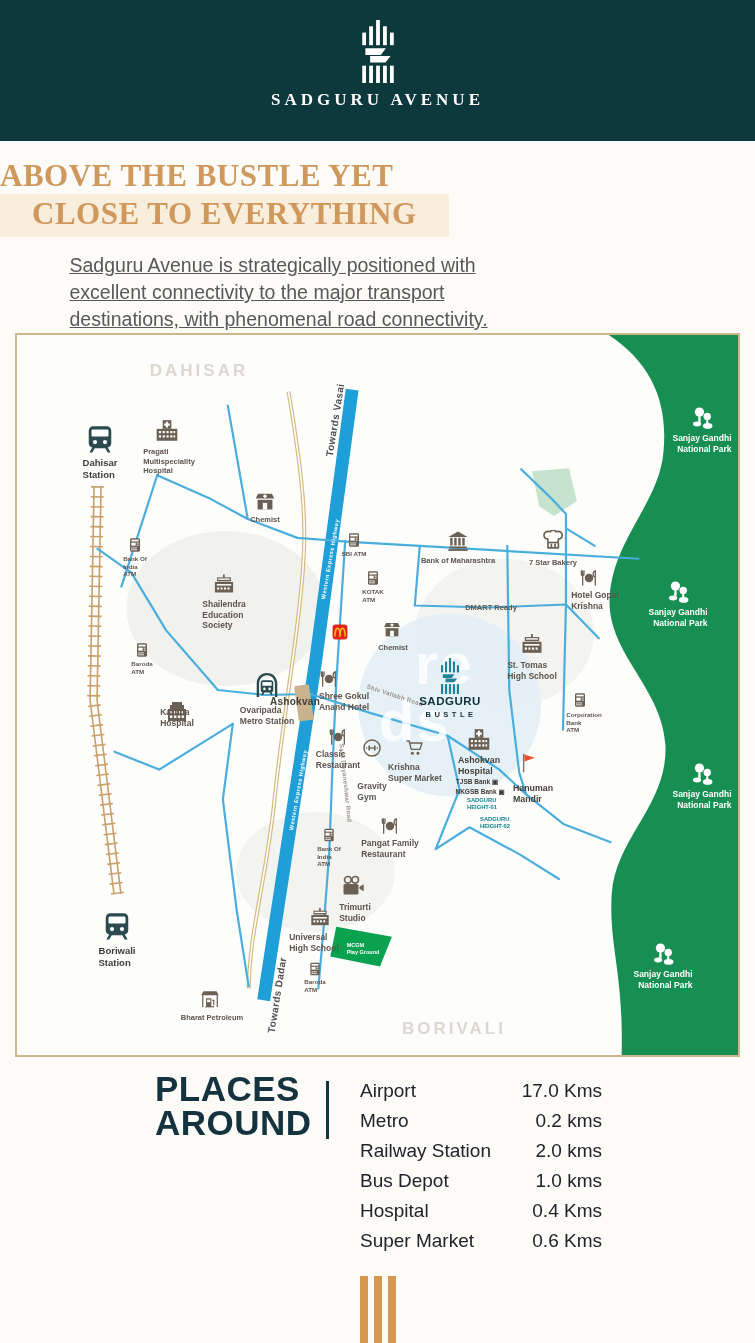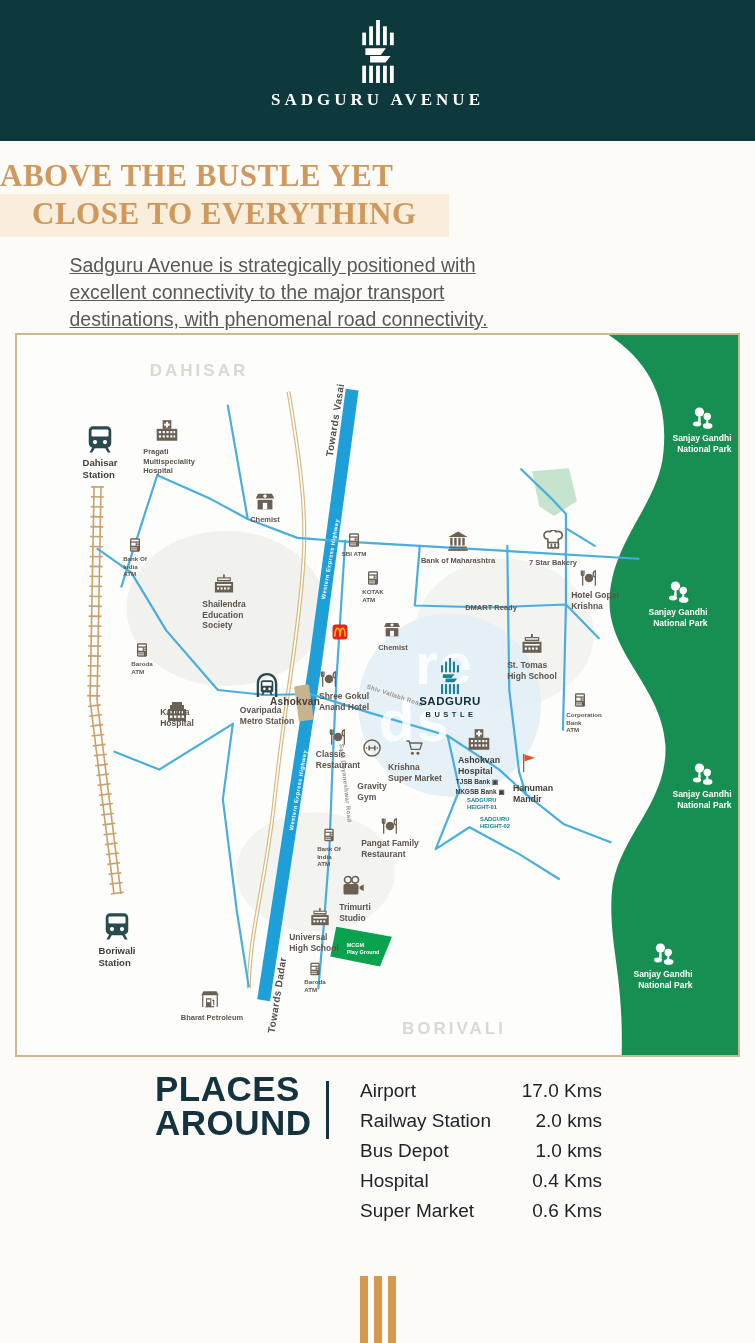--- a/index.html
+++ b/index.html
@@ -523,6 +523,10 @@
         <div class="p-val">17.0 Kms</div>
       </div>
       <div class="p-row">
+        <div class="p-lab">Metro</div>
+        <div class="p-val">0.2 kms</div>
+      </div>
+      <div class="p-row">
         <div class="p-lab">Railway Station</div>
         <div class="p-val">2.0 kms</div>
       </div>

